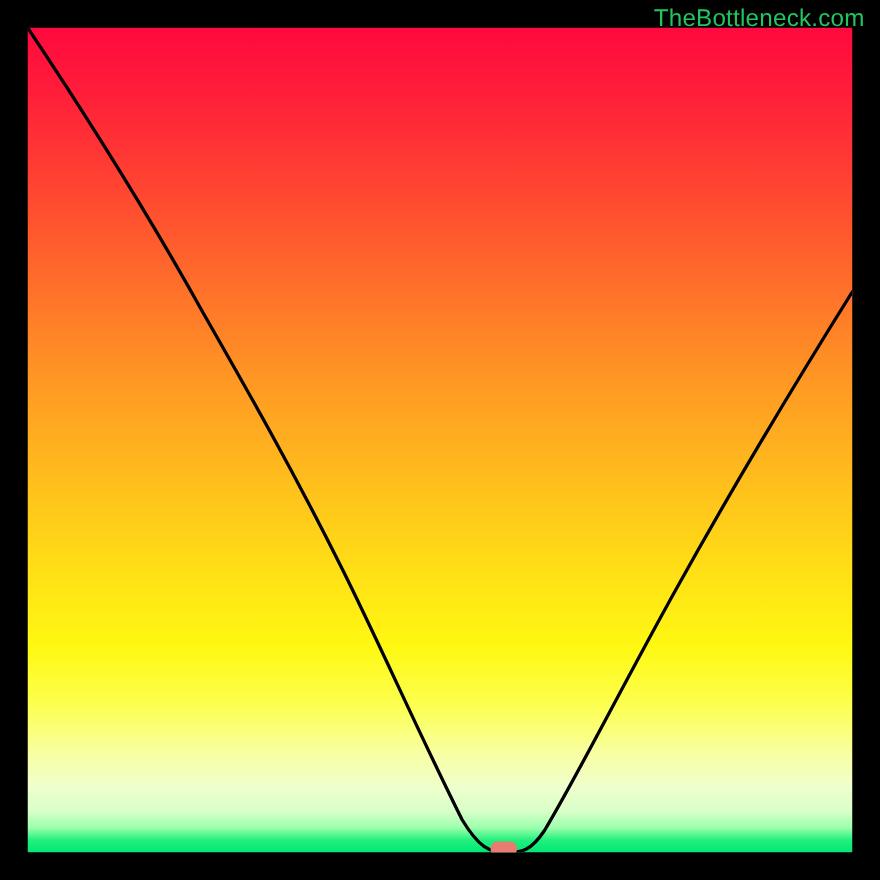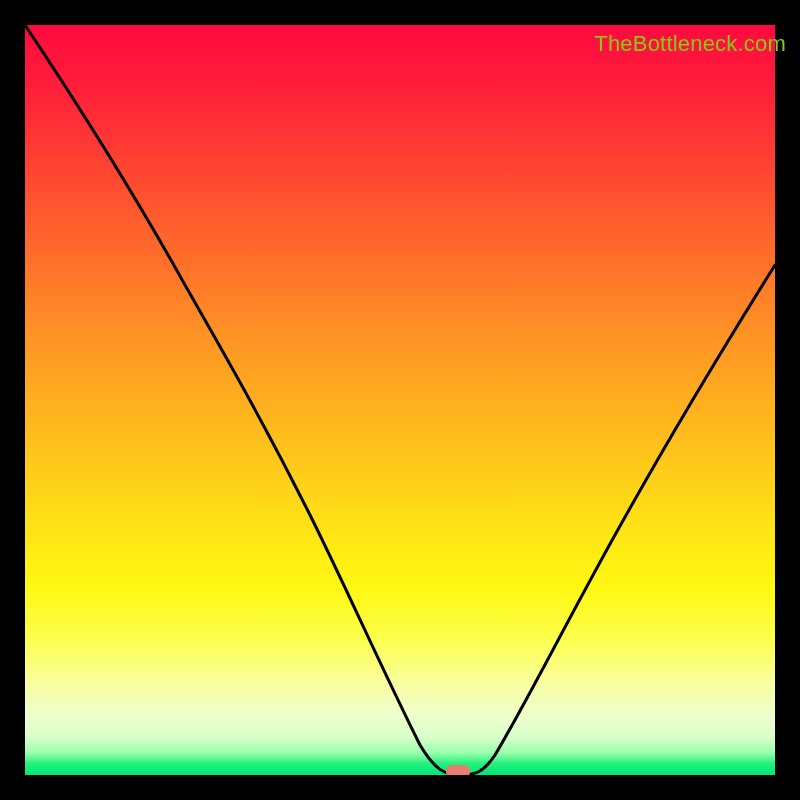--- a/index.html
+++ b/index.html
@@ -21,12 +21,11 @@
     position: absolute;
     top: 4px;
     right: 14px;
-    color: #84cc16;
+    color: #22c55e;
     font-size: 22px;
     font-weight: 500;
     letter-spacing: 0.2px;
     z-index: 40;
-    margin-top: 27px;
   }
   .plot-area {
     position: absolute;

